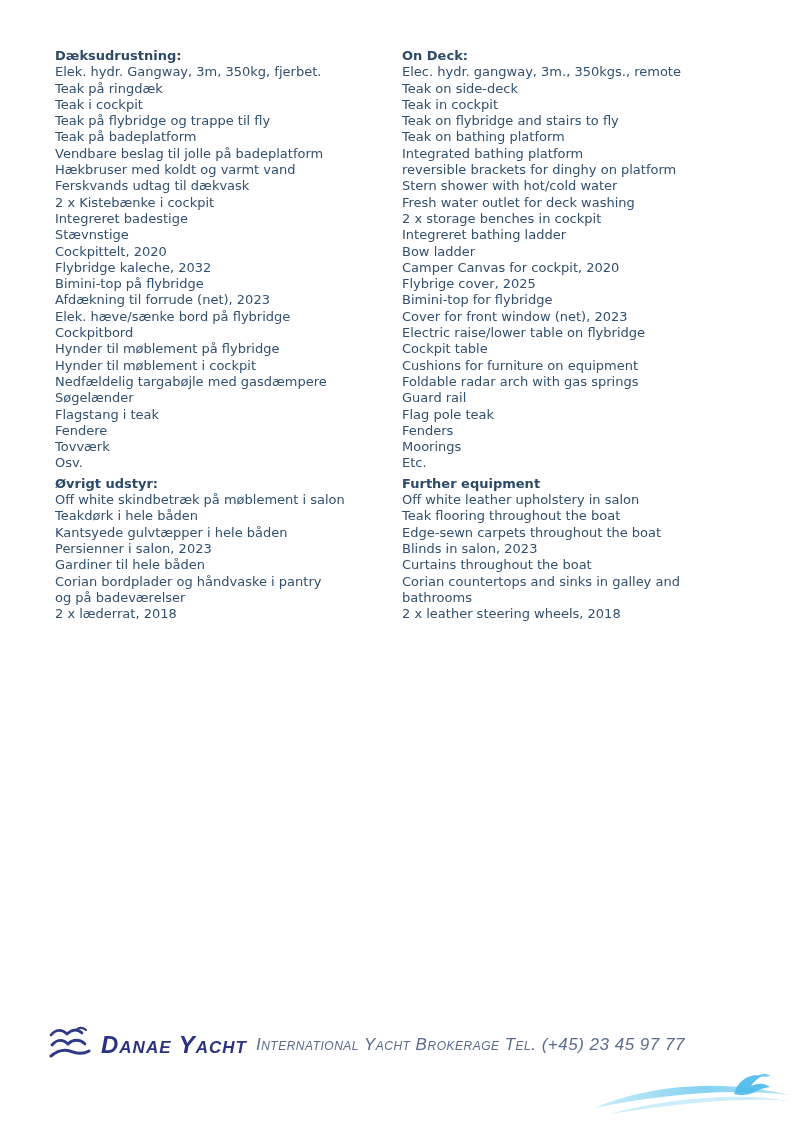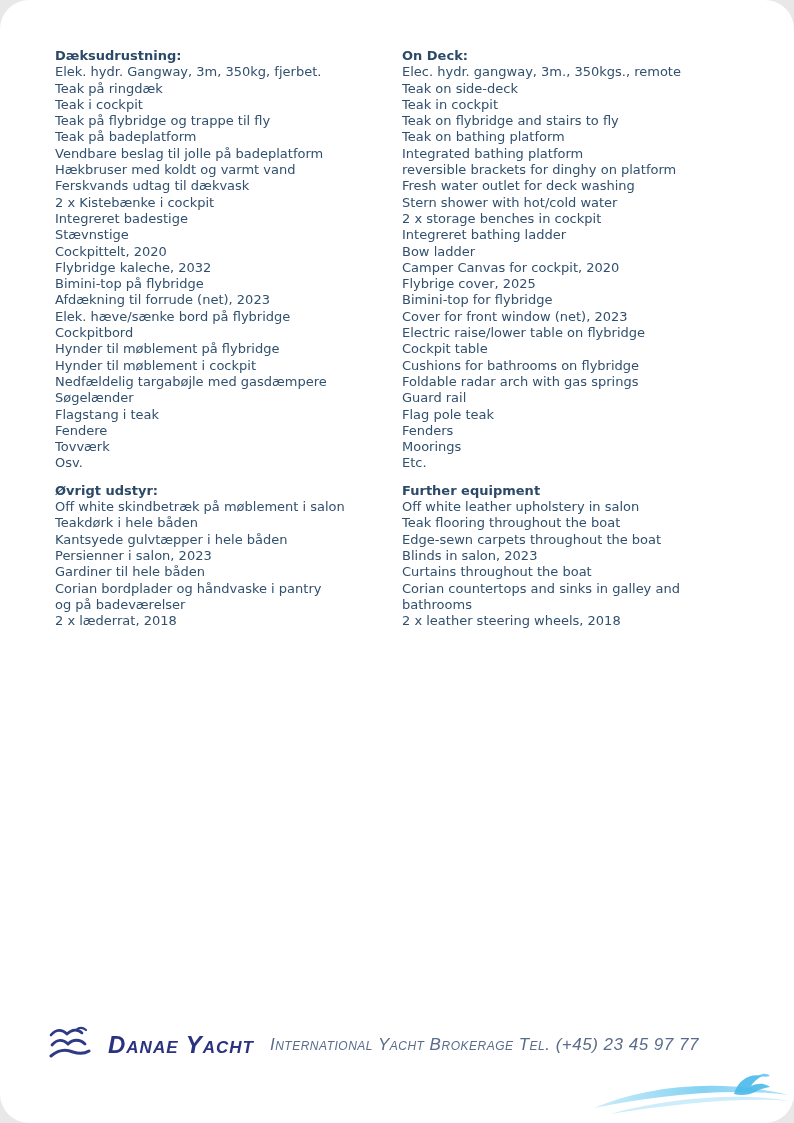--- a/index.html
+++ b/index.html
@@ -15,7 +15,6 @@
     background: #ffffff;
     overflow: hidden;
     font-family: "DejaVu Sans", sans-serif;
-    border-radius: 29px;
   }
   .columns {
     position: absolute;

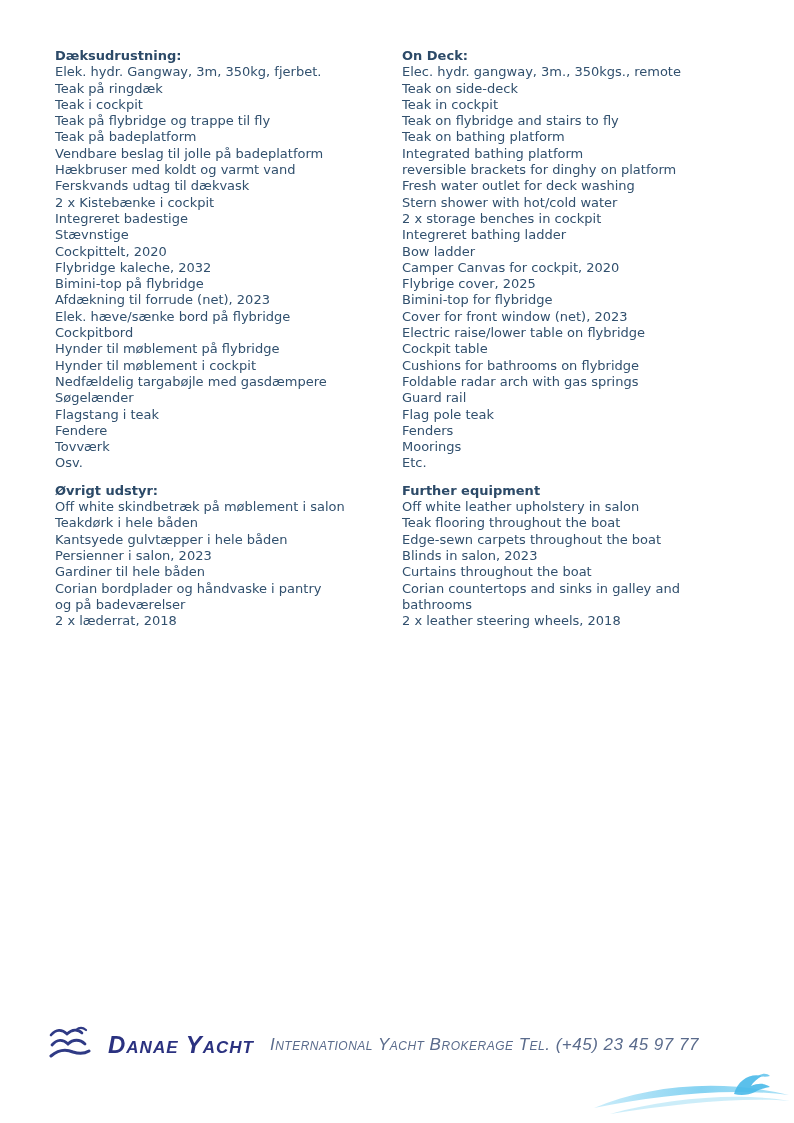--- a/index.html
+++ b/index.html
@@ -139,8 +139,8 @@
           <div class="item">Teak on bathing platform</div>
           <div class="item">Integrated bathing platform</div>
           <div class="item">reversible brackets for dinghy on platform</div>
+          <div class="item">Stern shower with hot/cold water</div>
           <div class="item">Fresh water outlet for deck washing</div>
-          <div class="item">Stern shower with hot/cold water</div>
           <div class="item">2 x storage benches in cockpit</div>
           <div class="item">Integreret bathing ladder</div>
           <div class="item">Bow ladder</div>

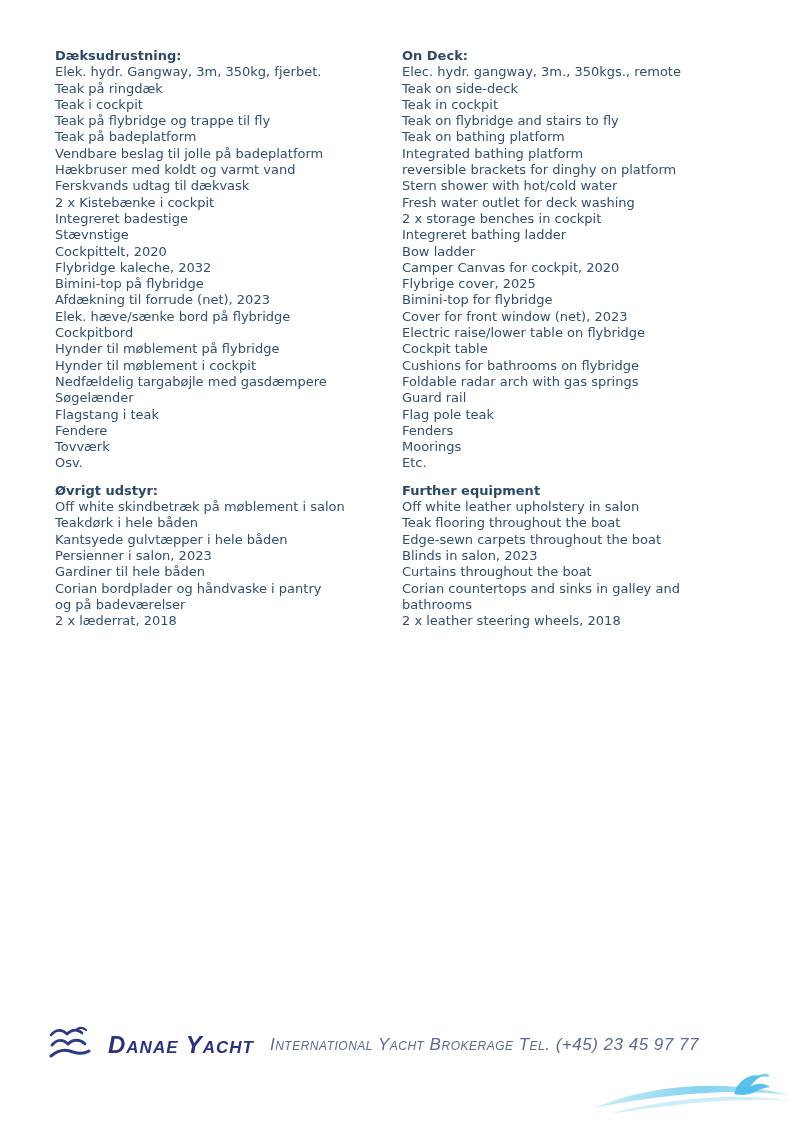--- a/index.html
+++ b/index.html
@@ -150,7 +150,7 @@
           <div class="item">Cover for front window (net), 2023</div>
           <div class="item">Electric raise/lower table on flybridge</div>
           <div class="item">Cockpit table</div>
-          <div class="item">Cushions for bathrooms on flybridge</div>
+          <div class="item">Cushions for furniture on equipment</div>
           <div class="item">Foldable radar arch with gas springs</div>
           <div class="item">Guard rail</div>
           <div class="item">Flag pole teak</div>

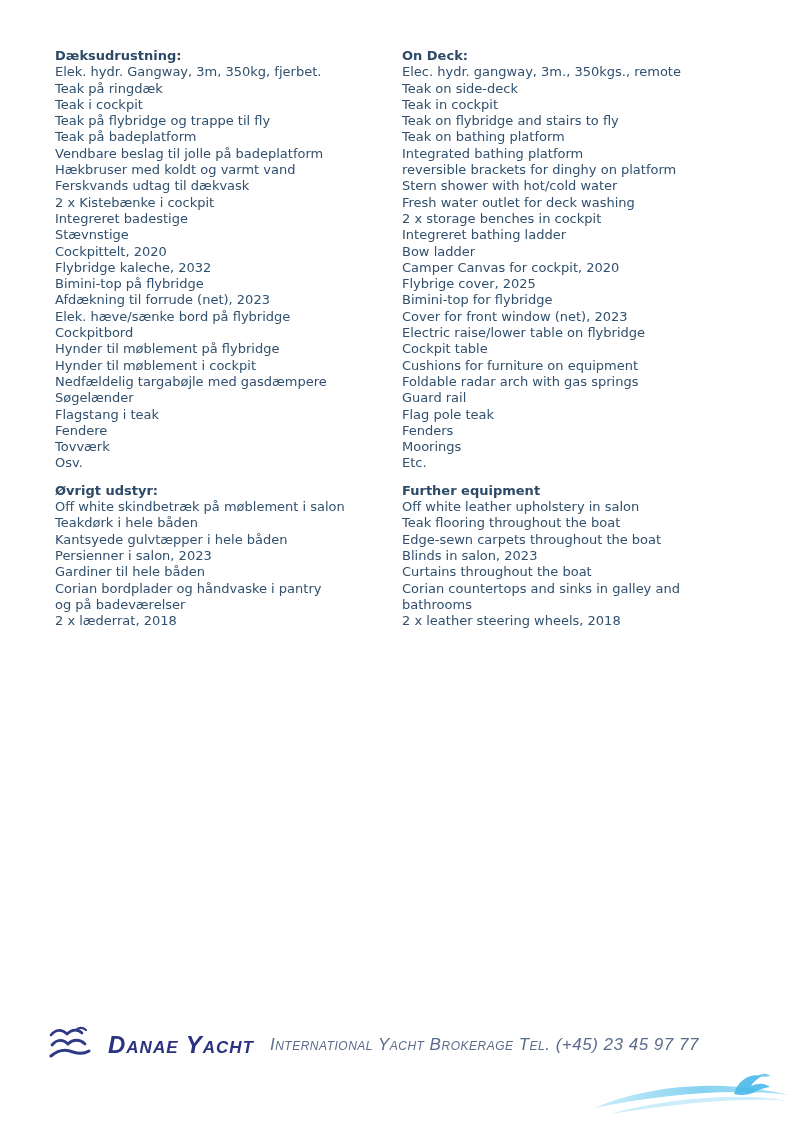--- a/index.html
+++ b/index.html
@@ -29,7 +29,7 @@
   }
   .col.left  { width: 347px; }
   .col.right { width: 380px; }
-  .section + .section { margin-top: 11px; }
+  .section + .section { margin-top: 4px; }
   .heading {
     font-weight: bold;
     color: #2c4a68;

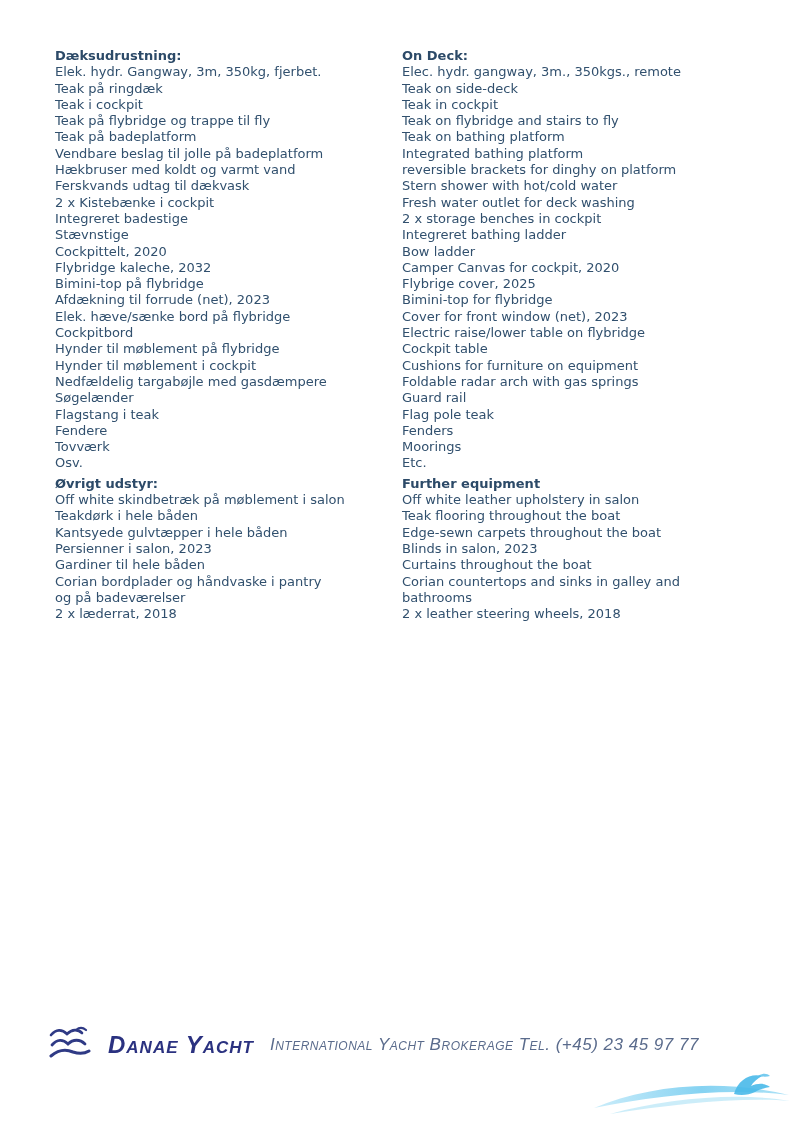--- a/index.html
+++ b/index.html
@@ -43,7 +43,6 @@
     top: 1026px;
     display: flex;
     align-items: center;
-    gap: 7px;
   }
   .waves-logo {
     width: 42px;

